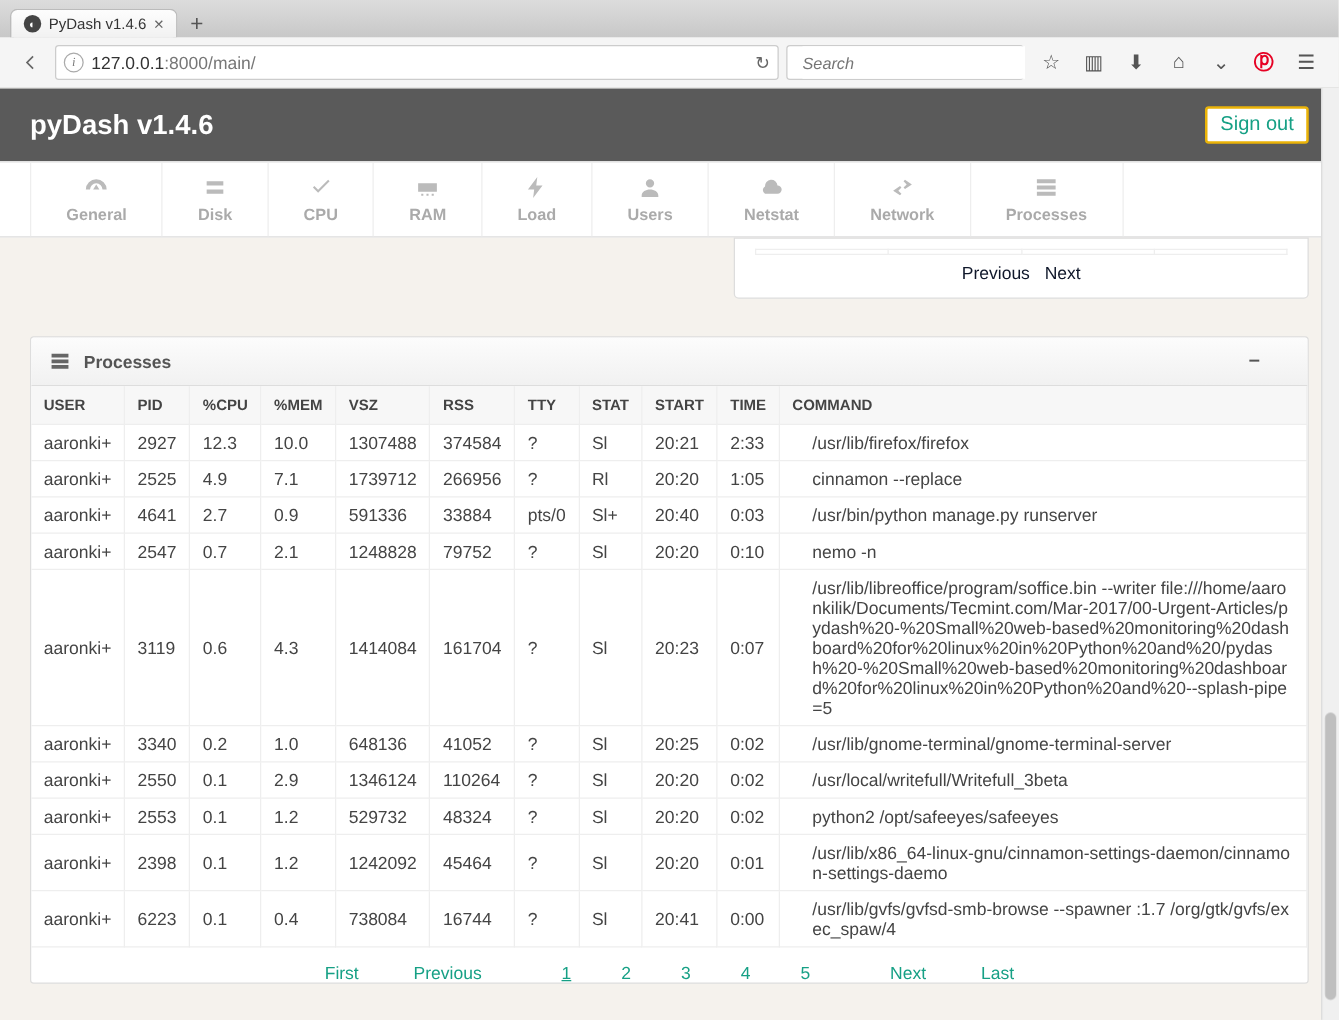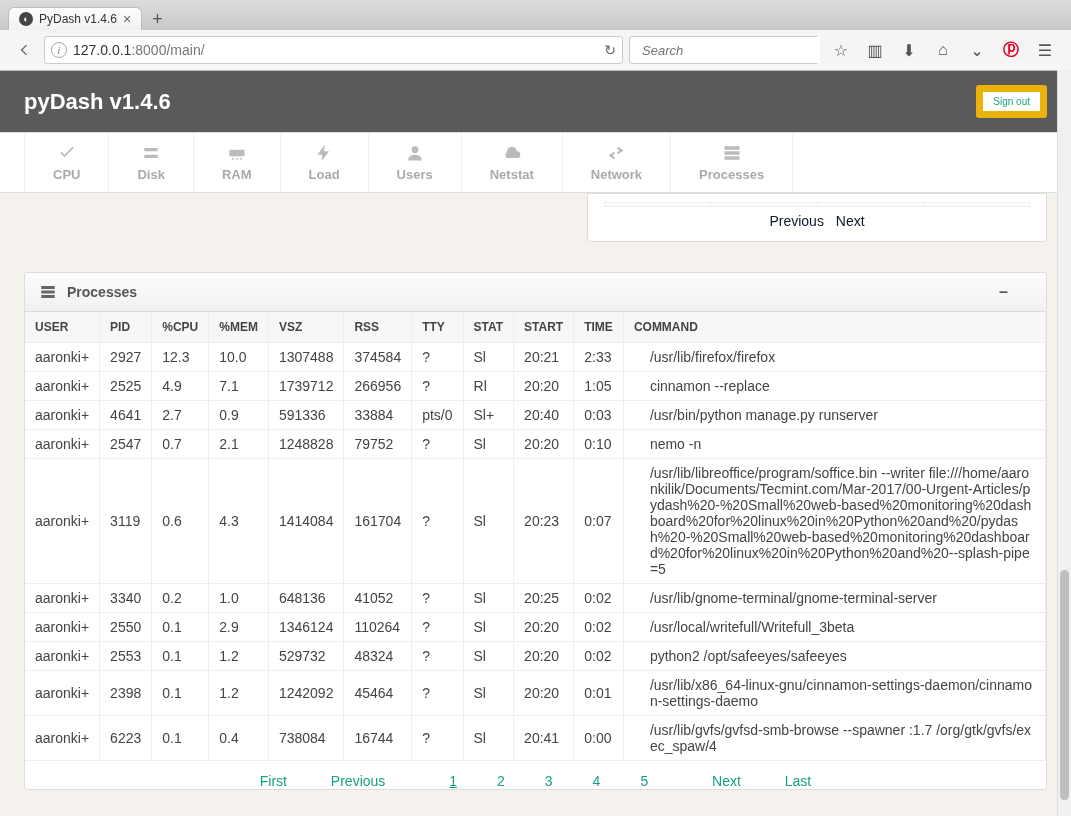--- a/index.html
+++ b/index.html
@@ -30,7 +30,7 @@
 
 .app-header { background:#5a5a5a; color:#fff; display:flex; align-items:center; justify-content:space-between; padding:14px 24px; }
 .app-title { font-size:22px; font-weight:bold; }
-.signout { background:#fff; border:7px solid #eab308; color:#16a085; padding:4px 10px; border-radius:3px; font-size:10px; cursor:pointer; }
+.signout { background:#fff; border:2px solid #eab308; color:#16a085; padding:4px 10px; border-radius:3px; font-size:16px; cursor:pointer; }
 
 
 .nav-tabs { display:flex; background:#fff; border-bottom:1px solid #ddd; border-top:1px solid #ddd; padding:0 24px; }

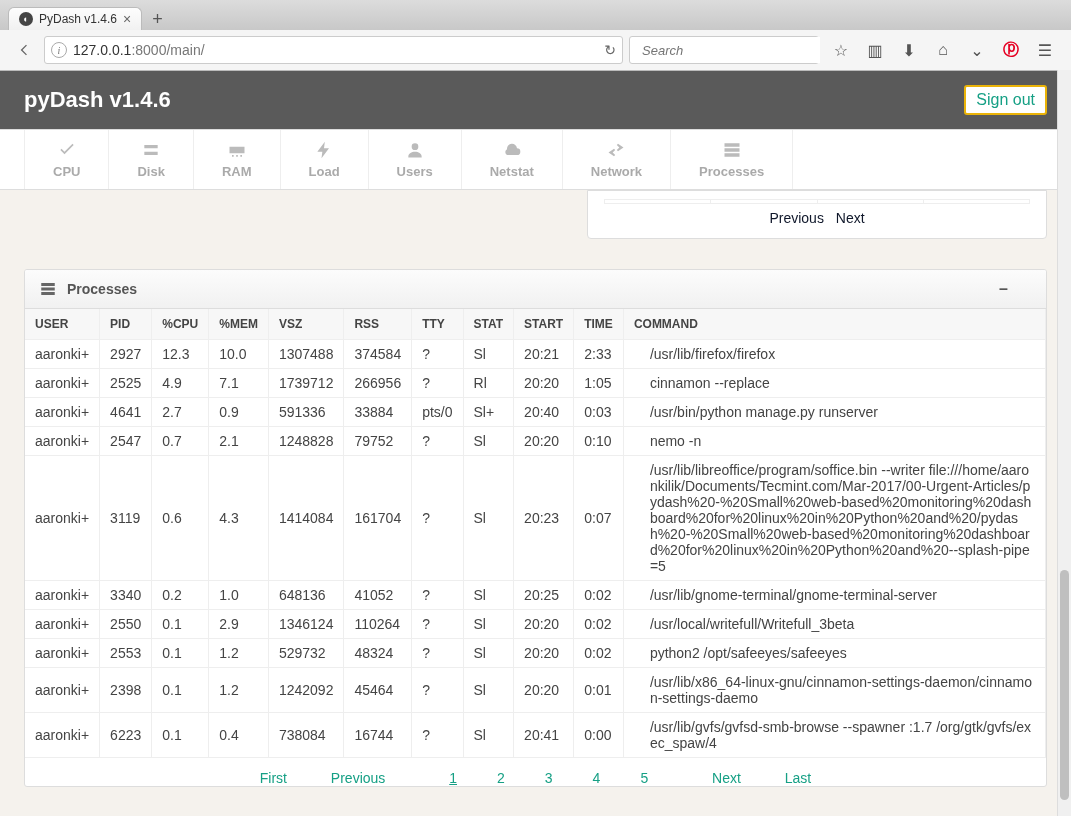--- a/index.html
+++ b/index.html
@@ -114,6 +114,12 @@
 <div class="nav-tabs">
   <div class="nav-item">
     <svg viewBox="0 0 24 24">
+        <path d="M12 4a10 10 0 00-10 10h4a6 6 0 1112 0h4A10 10 0 0012 4zm0 5l-3 5h6z"></path>
+      </svg>
+    <span>General</span>
+  </div>
+  <div class="nav-item">
+    <svg viewBox="0 0 24 24">
         <path d="M20 6L9 17l-5-5 1.4-1.4L9 14.2 18.6 4.6z"></path>
       </svg>
     <span>CPU</span>

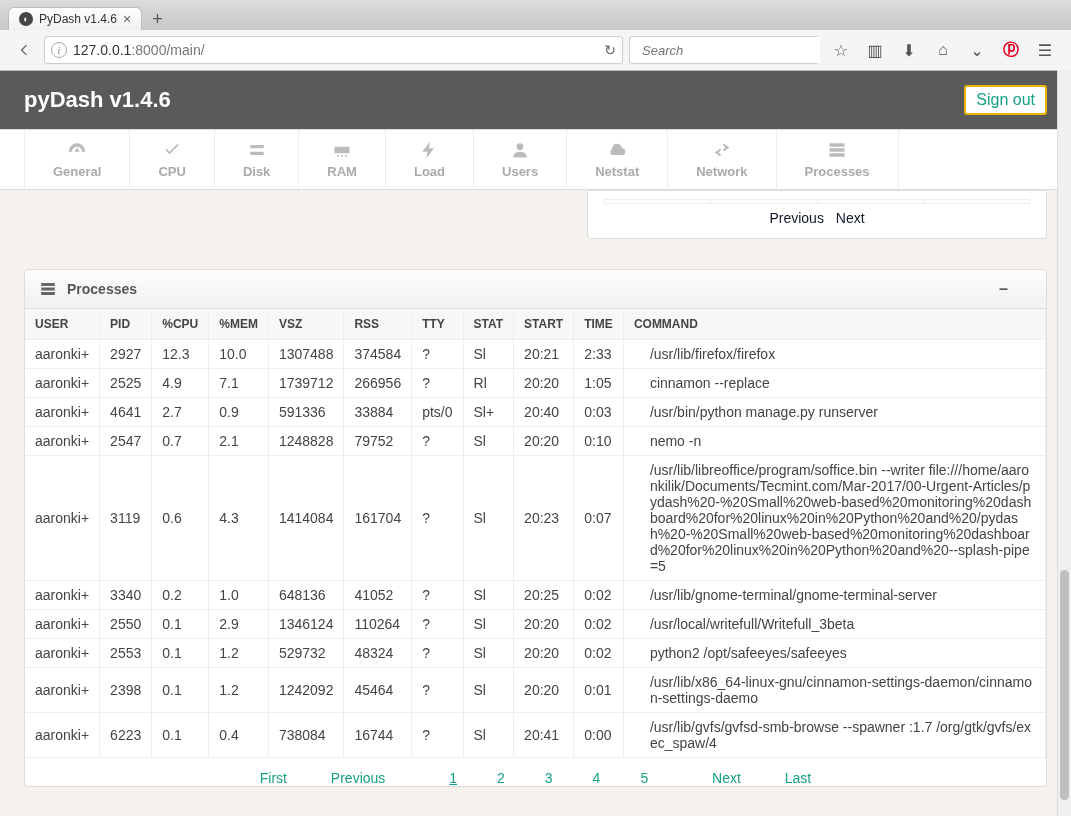--- a/index.html
+++ b/index.html
@@ -120,15 +120,15 @@
   </div>
   <div class="nav-item">
     <svg viewBox="0 0 24 24">
+        <path d="M4 6h16v4H4zM4 14h16v4H4zM6 15h2v2H6z"></path>
+      </svg>
+    <span>Disk</span>
+  </div>
+  <div class="nav-item">
+    <svg viewBox="0 0 24 24">
         <path d="M20 6L9 17l-5-5 1.4-1.4L9 14.2 18.6 4.6z"></path>
       </svg>
     <span>CPU</span>
-  </div>
-  <div class="nav-item">
-    <svg viewBox="0 0 24 24">
-        <path d="M4 6h16v4H4zM4 14h16v4H4zM6 15h2v2H6z"></path>
-      </svg>
-    <span>Disk</span>
   </div>
   <div class="nav-item">
     <svg viewBox="0 0 24 24">

